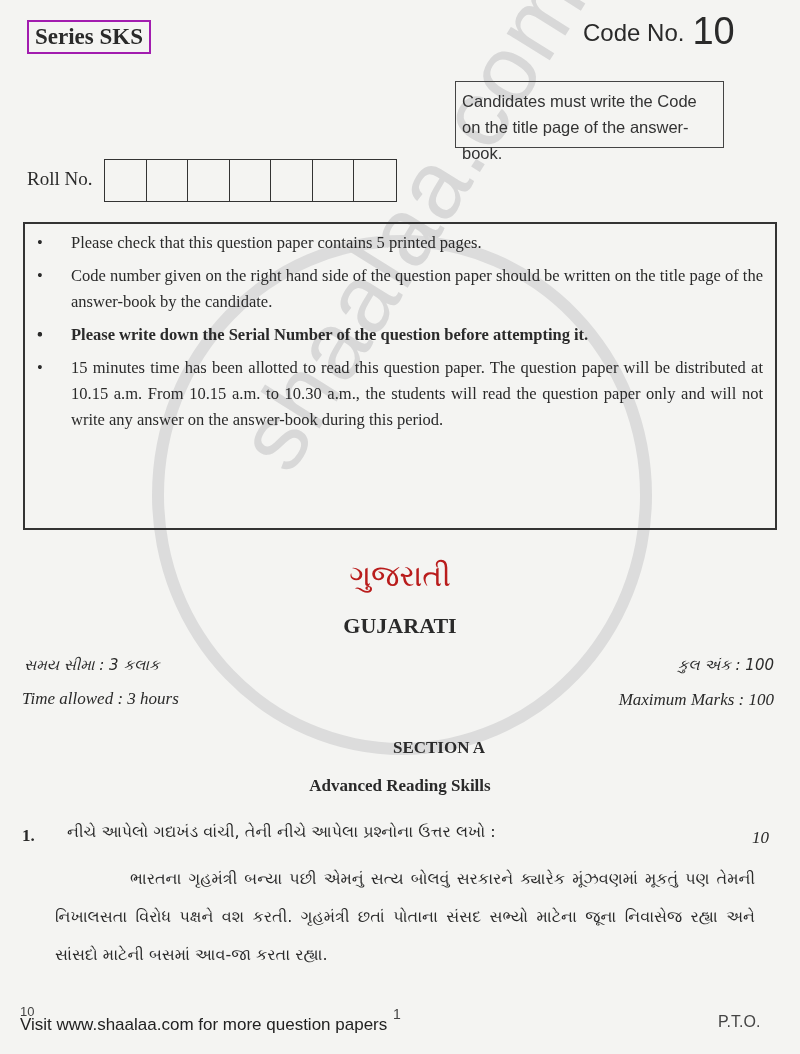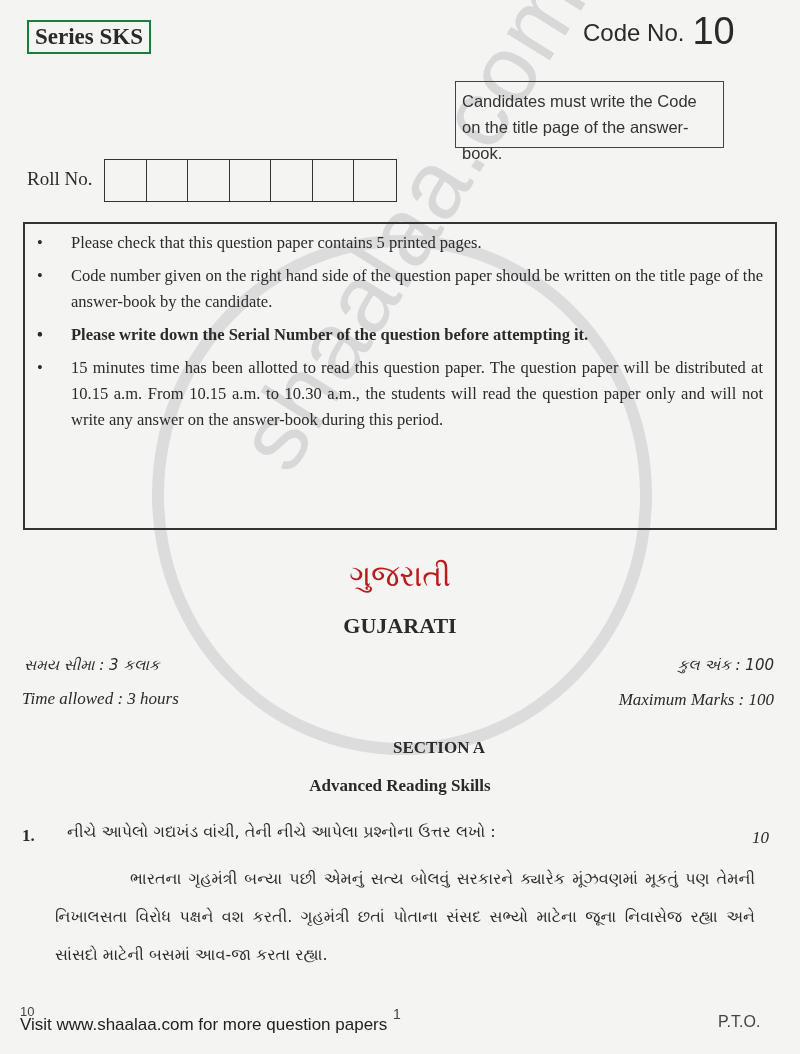--- a/index.html
+++ b/index.html
@@ -22,7 +22,7 @@
     pointer-events:none; letter-spacing:2px;
   }
   .series {
-    left:27px; top:20px; border:2px solid #15803d; padding:0 6px;
+    left:27px; top:20px; border:2px solid #a21caf; padding:0 6px;
     font-family:"Liberation Serif", serif; font-weight:bold; font-size:23px; line-height:30px;
   }
   .code {

